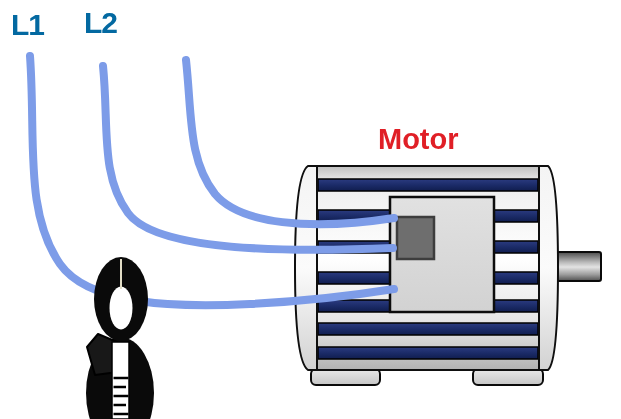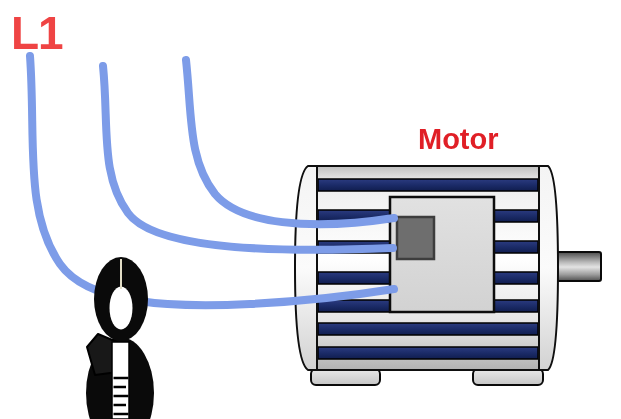--- a/index.html
+++ b/index.html
@@ -14,9 +14,9 @@
   .phase-label{
     position:absolute;
     font-weight:700;
-    font-size:46px;
+    font-size:30px;
     letter-spacing:-1px;
-    color:#ef4444;
+    color:#0369a1;
     line-height:1;
     user-select:none;
   }

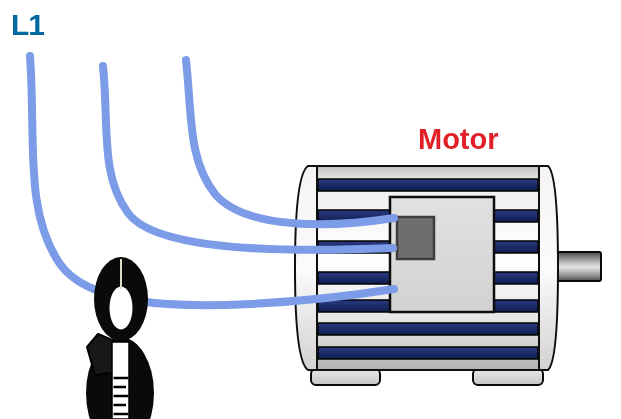--- a/index.html
+++ b/index.html
@@ -130,6 +130,7 @@
   </svg>
 
   <div class="phase-label lbl-l1">L1</div>
+  <div class="phase-label lbl-l2">L2</div>
   <div class="motor-label">Motor</div>
 
 </div>

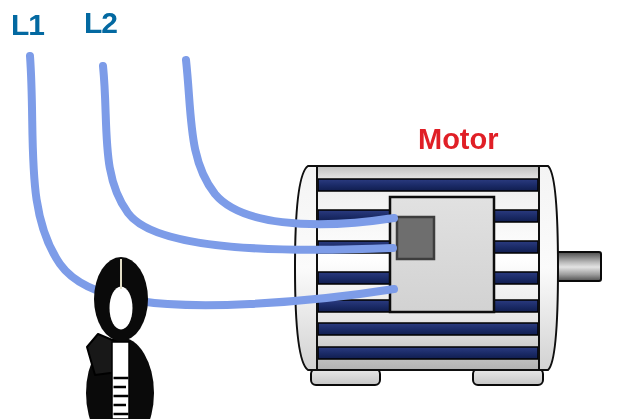--- a/index.html
+++ b/index.html
@@ -31,7 +31,6 @@
     color:#e01f26;
     line-height:1;
     user-select:none;
-    margin-left:40px;
   }
 </style>
 </head>

